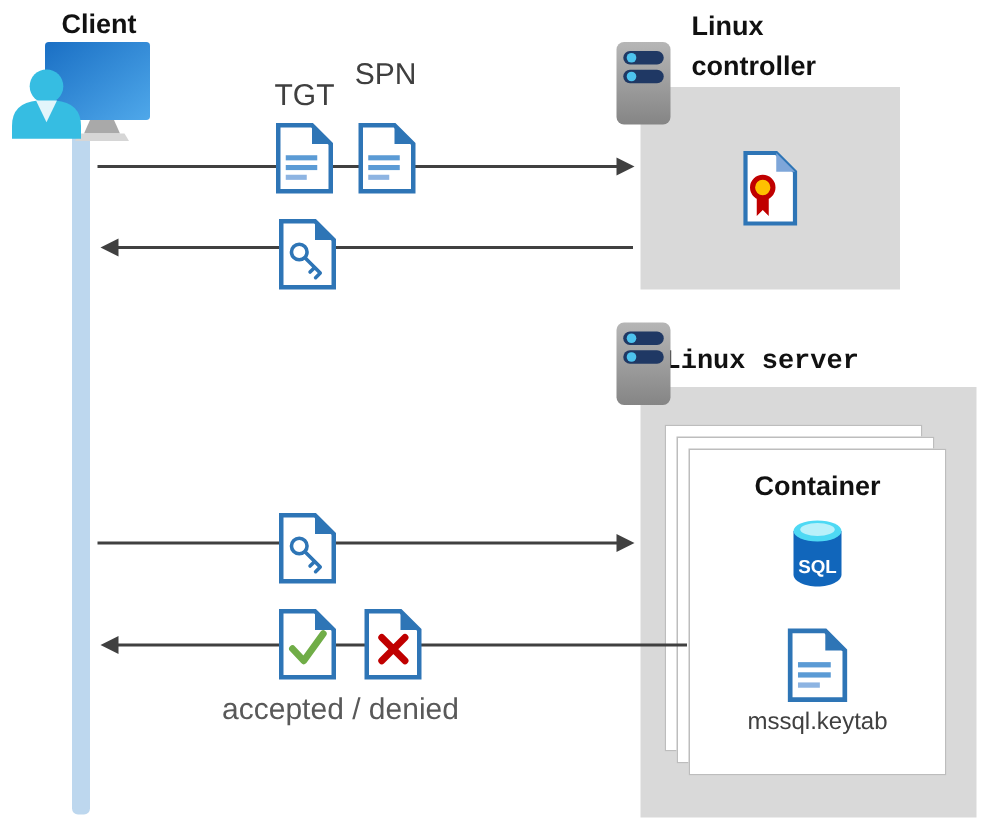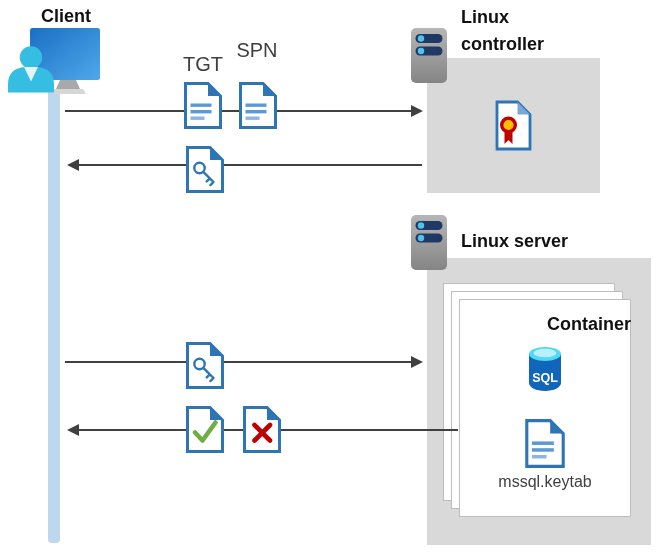--- a/index.html
+++ b/index.html
@@ -83,7 +83,7 @@
     <circle cx="11" cy="24" r="3.2" fill="#4dc3ee"></circle>
   </svg>
 
-  <div class="abs title" style="left:461px;top:228px;width:160px;">Linux server</div>
+  <div class="abs title" style="left:443px;top:228px;width:160px;font-family:Liberation Mono, monospace;">Linux server</div>
 
   <div class="abs card" style="left:443px;top:283px;"></div>
   <div class="abs card" style="left:451px;top:291px;"></div>

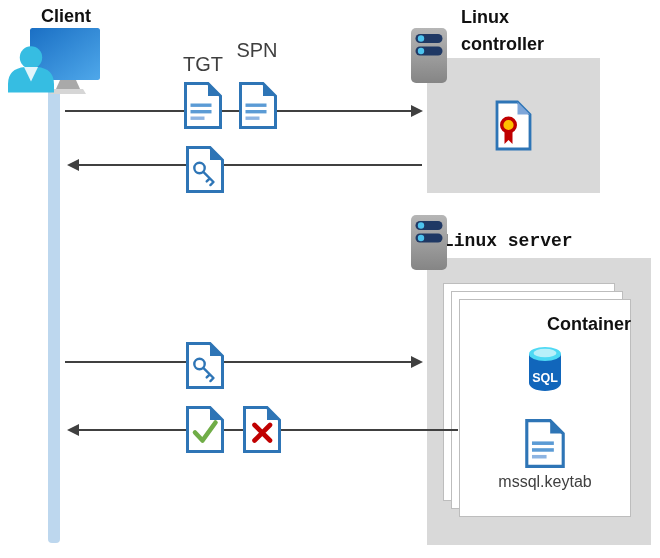--- a/index.html
+++ b/index.html
@@ -89,7 +89,7 @@
   <div class="abs card" style="left:451px;top:291px;"></div>
   <div class="abs card" style="left:459px;top:299px;"></div>
 
-  <div class="abs title center" style="left:459px;top:311px;width:172px;z-index:2;text-align:right;">Container</div>
+  <div class="abs title center" style="left:459px;top:311px;width:172px;z-index:2;">Container</div>
 
   <svg class="abs z2" style="left:527px;top:345px;" width="36" height="47" viewBox="0 0 36 47">
     <path d="M2 9 V38 C2 42.4 9.2 46 18 46 C26.8 46 34 42.4 34 38 V9 Z" fill="#1166bb"></path>

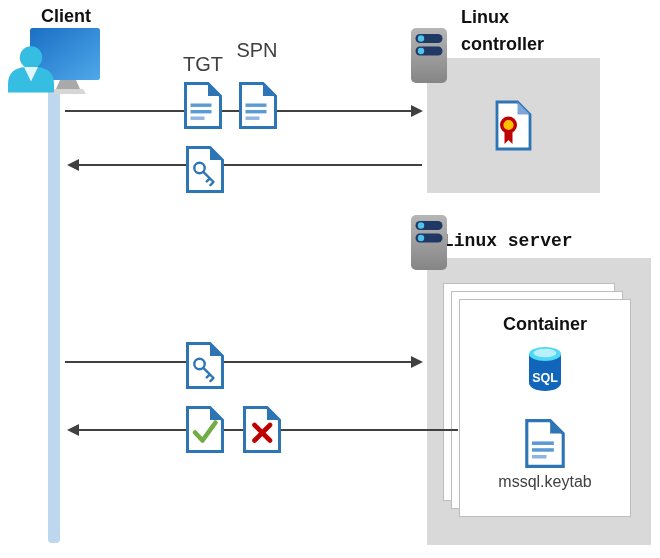--- a/index.html
+++ b/index.html
@@ -165,6 +165,7 @@
     <path d="M12.5 20 L28 35.5 M28 20 L12.5 35.5" fill="none" stroke="#c00000" stroke-width="4.6" stroke-linecap="round"></path>
   </svg>
 
+  <div class="abs center" style="left:107px;top:462px;width:240px;font-size:20px;color:#595959;">accepted / denied</div>
 
 </div>
 

